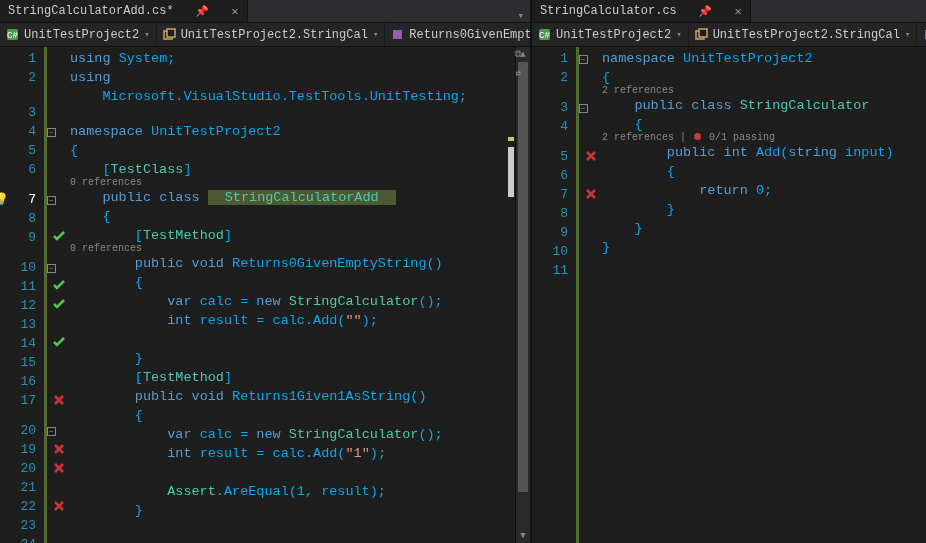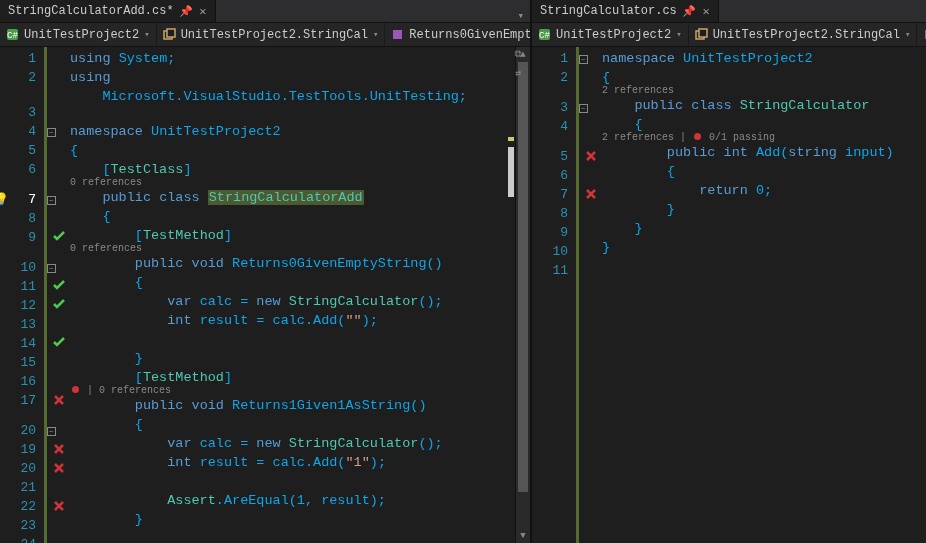--- a/index.html
+++ b/index.html
@@ -38,7 +38,7 @@
   .tab {
     display: flex;
     align-items: center;
-    gap: 6px;
+    gap: 22px;
     padding: 3px 8px;
     font-size: 12px;
     color: #ccc;

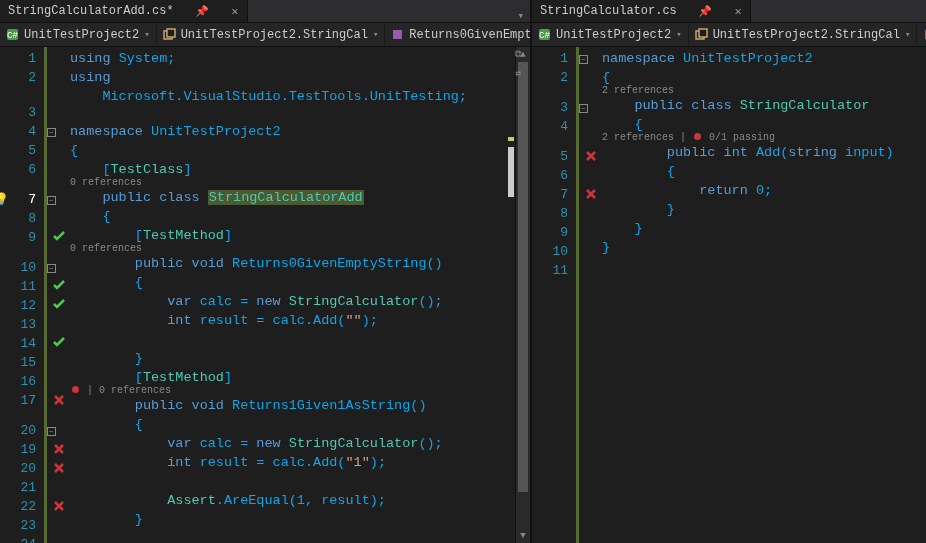--- a/index.html
+++ b/index.html
@@ -144,7 +144,7 @@
   .type { color: #4ec9b0; }
   .str { color: #d69d85; }
   .pl { color: #0ea5e9; }
-  .hl { background: #4b5a33; padding: 0 1px; }
+  .hl { background: #4b5a33; padding: 0 17px; }
   .codelens {
     font-size: 10px;
     color: #888;

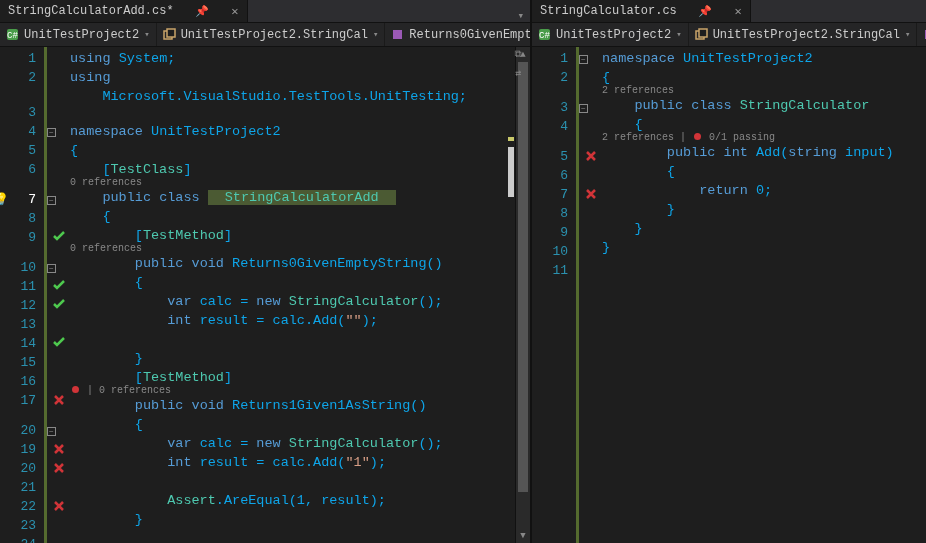--- a/index.html
+++ b/index.html
@@ -371,7 +371,6 @@
 <div class="line"></div>
 <div class="line">        <span class="pl">}</span></div>
 <div class="line">        <span class="pl">[</span><span class="type">TestMethod</span><span class="pl">]</span></div>
-<div class="codelens">         <span class="dot-red"></span> | 0 references</div>
 <div class="line">        <span class="kw">public</span> <span class="kw">void</span> <span class="pl">Returns1Given1AsString()</span></div>
 <div class="line">        <span class="pl">{</span></div>
 <div class="line">            <span class="kw">var</span> <span class="pl">calc = </span><span class="kw">new</span> <span class="type">StringCalculator</span><span class="pl">();</span></div>

